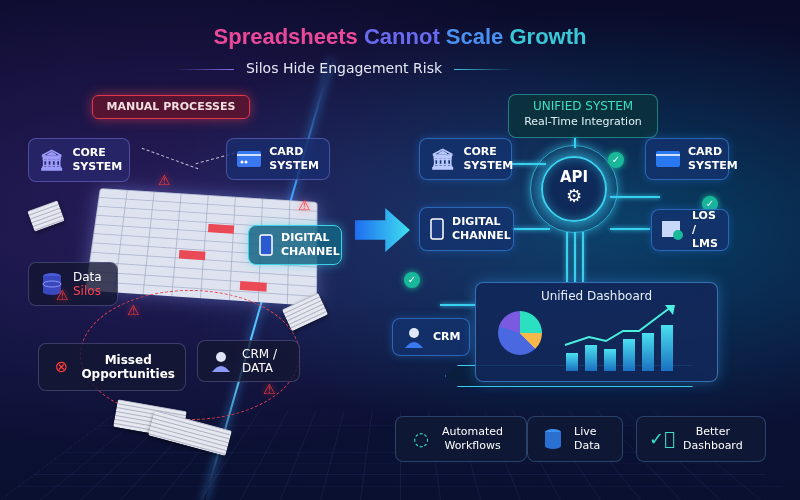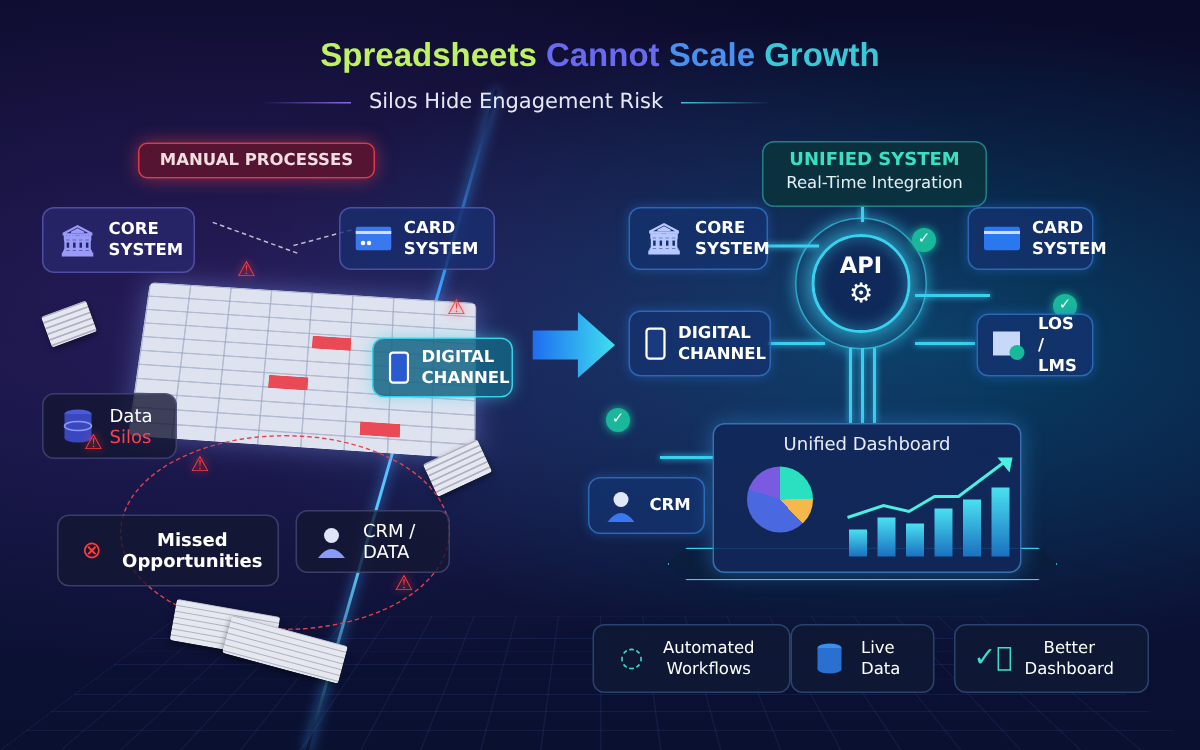--- a/index.html
+++ b/index.html
@@ -38,7 +38,7 @@
     position: absolute; top: 24px; left: 0; width: 800px; text-align: center;
     font-family: "Liberation Sans", sans-serif; font-weight: bold; font-size: 22px;
   }
-  .title .w1 { color: #bef264; }
+  .title .w1 { color: #ec4899; }
   .title .w2 { color: #6a6af0; }
   .title .w3 { color: #4a90f0; text-align: center; }
   .title .w4 { color: #3ac8d8; }

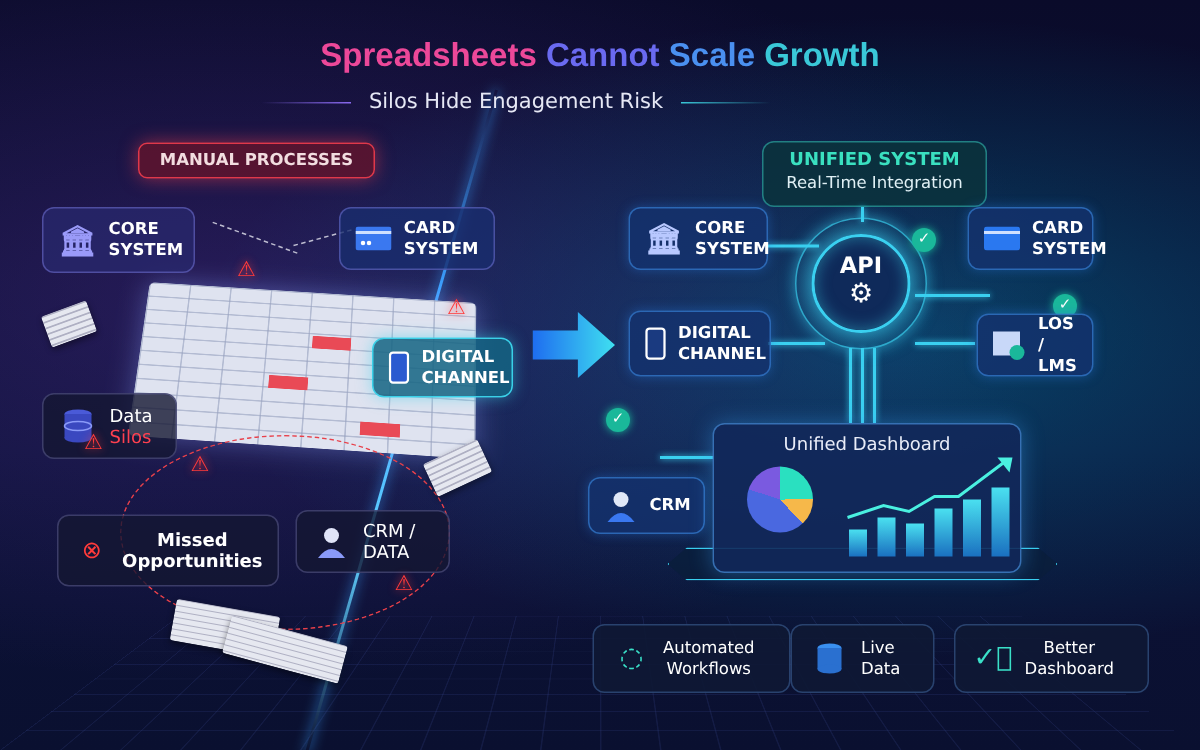--- a/index.html
+++ b/index.html
@@ -91,7 +91,7 @@
     border-radius: 8px; background: rgba(10,50,60,0.85); border: 1px solid rgba(58,208,200,0.5);
     text-align: center; padding-top: 4px;
   }
-  .unified-badge .h { color: #3ae0c0; font-weight: bold; font-size: 12px; }
+  .unified-badge .h { color: #3ae0c0; font-weight: normal; font-size: 12px; }
   .unified-badge .s { color: #e0f0f5; font-size: 11px; margin-top: 2px; }
   .api {
     position: absolute; left: 541px; top: 156px; width: 66px; height: 66px; border-radius: 50%;

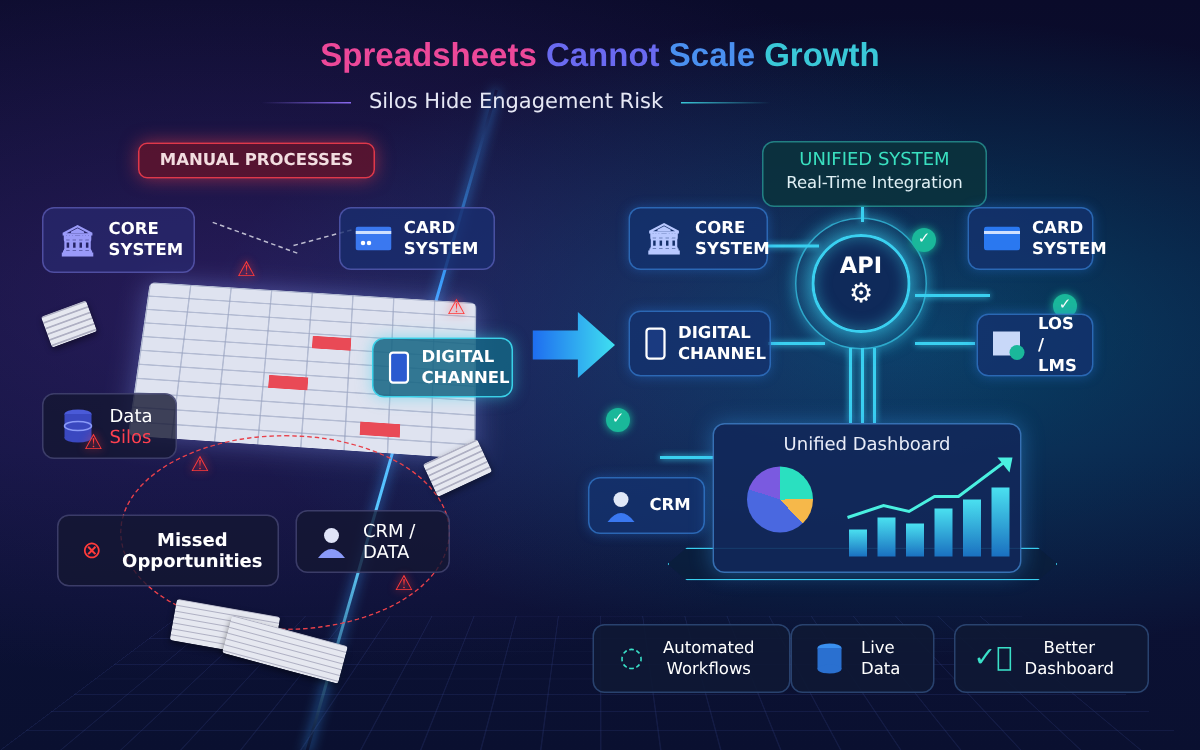--- a/index.html
+++ b/index.html
@@ -110,7 +110,7 @@
     color: #fff; font-size: 10px; text-align: center; line-height: 16px; box-shadow: 0 0 6px #1ab89a;
   }
   .dashboard {
-    position: absolute; left: 475px; top: 282px; width: 206px; height: 100px;
+    position: absolute; left: 475px; top: 282px; width: 243px; height: 100px;
     background: rgba(18,40,90,0.9); border: 1px solid rgba(80,160,240,0.6); border-radius: 8px;
     box-shadow: 0 0 14px rgba(58,160,240,0.4);
   }

